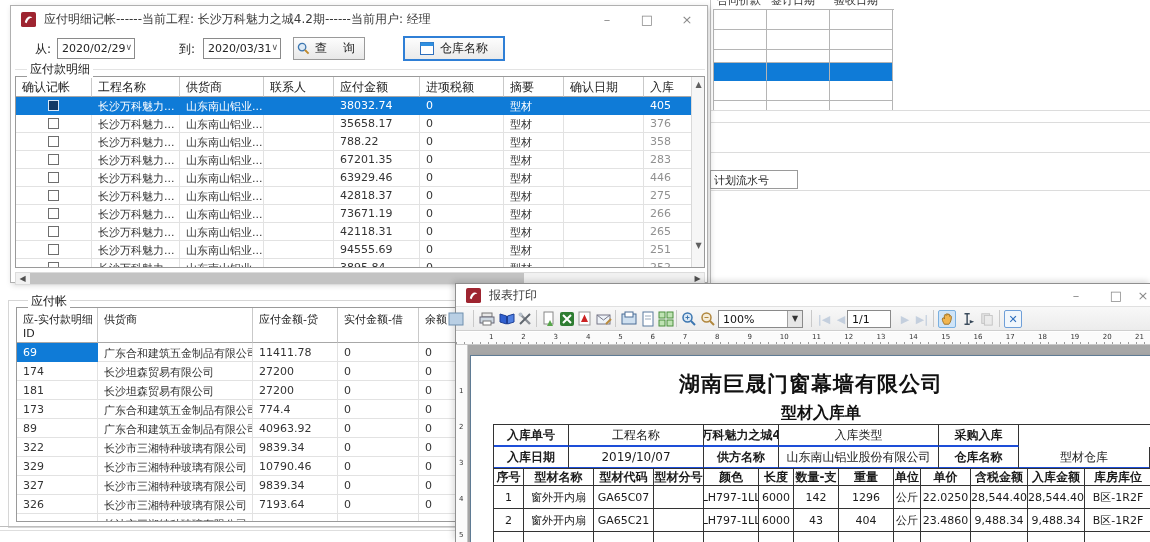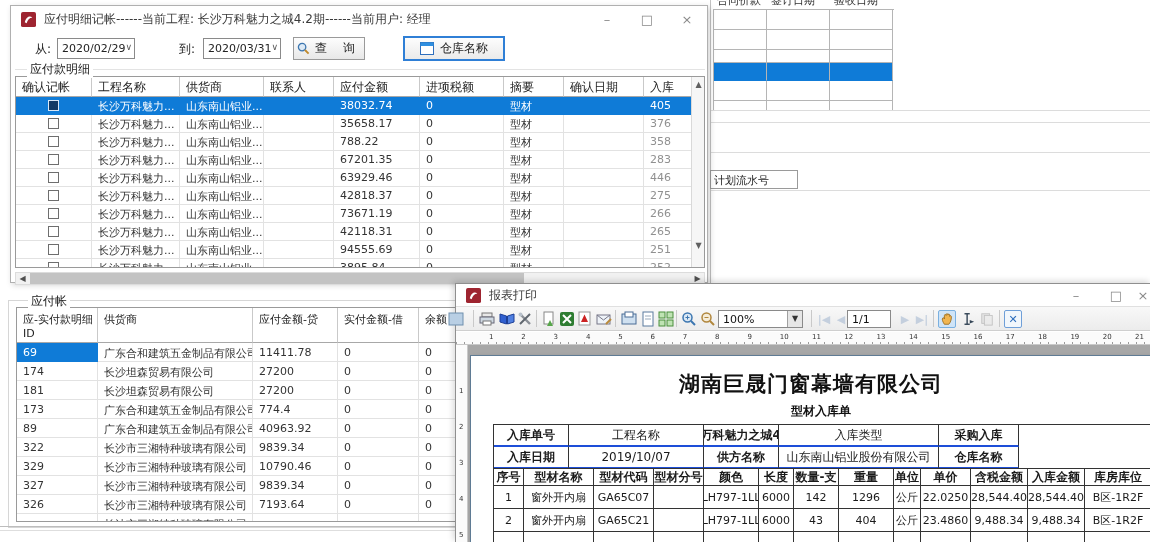--- a/index.html
+++ b/index.html
@@ -87,7 +87,7 @@
   .vruler span { position:absolute; left:3px; font-size:7px; color:#333; }
   .page { position:absolute; left:14px; top:10px; width:700px; height:300px; background:#fff; border:1px solid #5f7varpx; border:1px solid #5f7b94; box-shadow:3px 3px 5px rgba(0,0,0,.35); }
   .rcompany { position:absolute; left:0; top:14px; width:680px; text-align:center; font-size:21px; font-weight:bold; color:#111; letter-spacing:1px; }
-  .rdoctitle { position:absolute; left:0; top:47px; width:680px; text-align:center; font-size:12px; font-weight:bold; color:#111;padding-left:20px; }
+  .rdoctitle { position:absolute; left:0; top:47px; width:680px; text-align:center; font-size:16px; font-weight:bold; color:#111;padding-left:20px; }
   .rinfo { position:absolute; left:22px; top:68px; width:660px; border-top:1.5px solid #333; border-left:1.5px solid #333; }
   .rinfo .irow { display:grid; grid-template-columns:75px 135px 75px 160px 80px 131px; }
   .rinfo .irow div { height:22px; border-right:1px solid #333; border-bottom:2px solid #1d4ed8; font-size:12px; display:flex; align-items:center; justify-content:center; white-space:nowrap; overflow:hidden; }

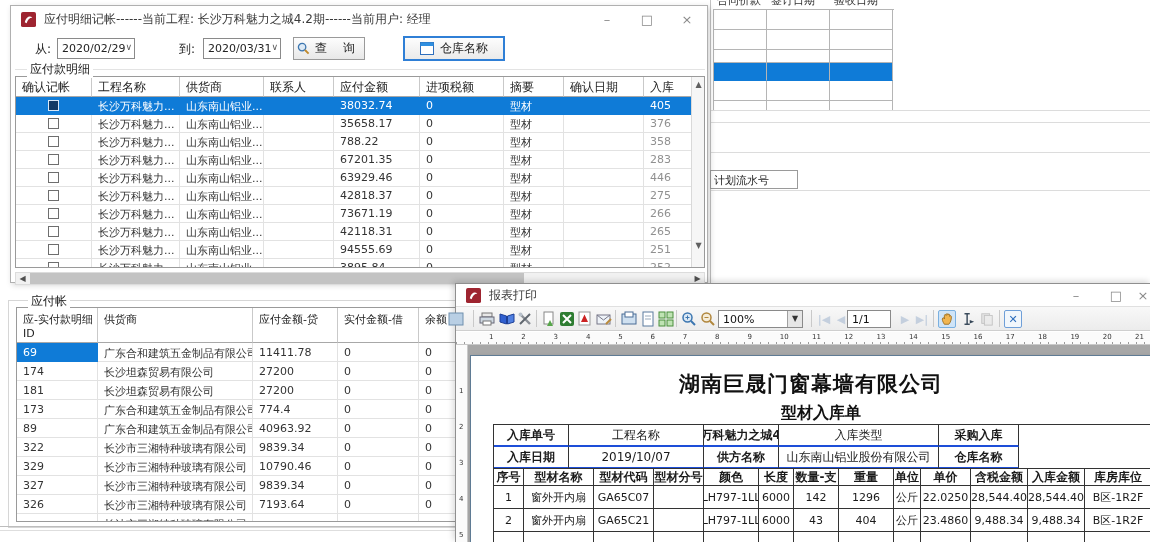--- a/index.html
+++ b/index.html
@@ -649,6 +649,7 @@
               <div>供方名称</div>
               <div>山东南山铝业股份有限公司</div>
               <div>仓库名称</div>
+              <div>型材仓库</div>
             </div>
           </div>
 

